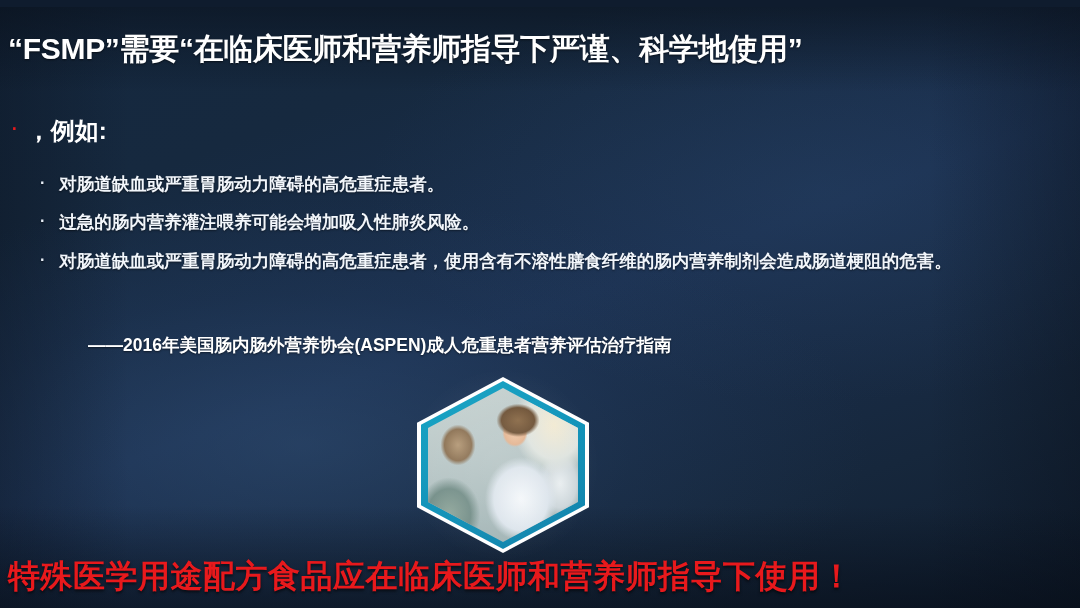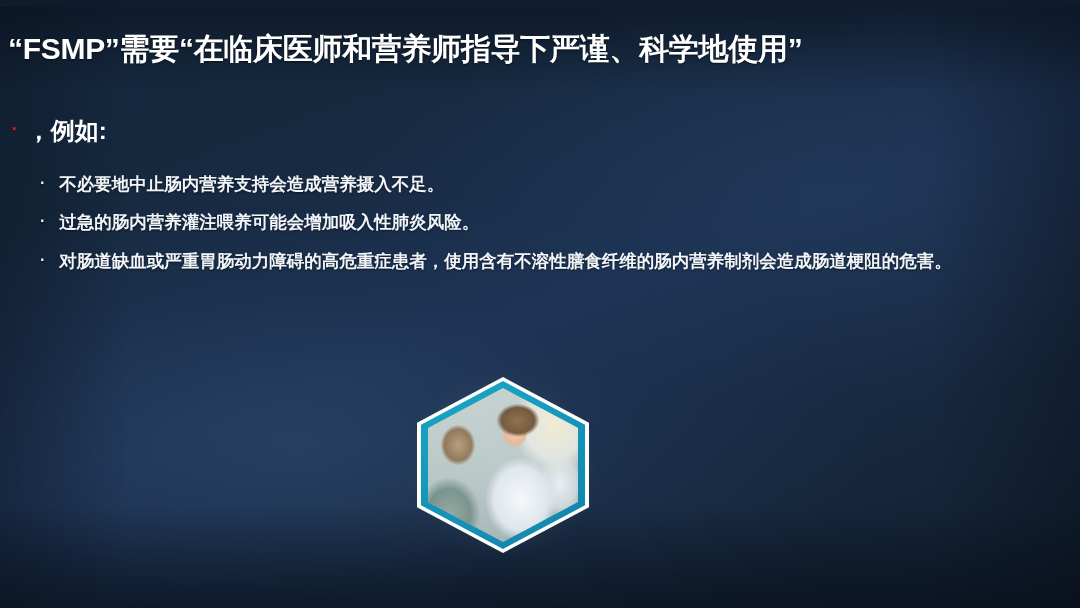--- a/index.html
+++ b/index.html
@@ -196,7 +196,7 @@
 
     <div class="sub-item">
       <span class="marker">·</span>
-      <span class="text">不必要地中止肠内营养支持会造成营养摄入不足。</span>
+      <span class="text">对肠道缺血或严重胃肠动力障碍的高危重症患者。</span>
     </div>
 
     <div class="sub-item">

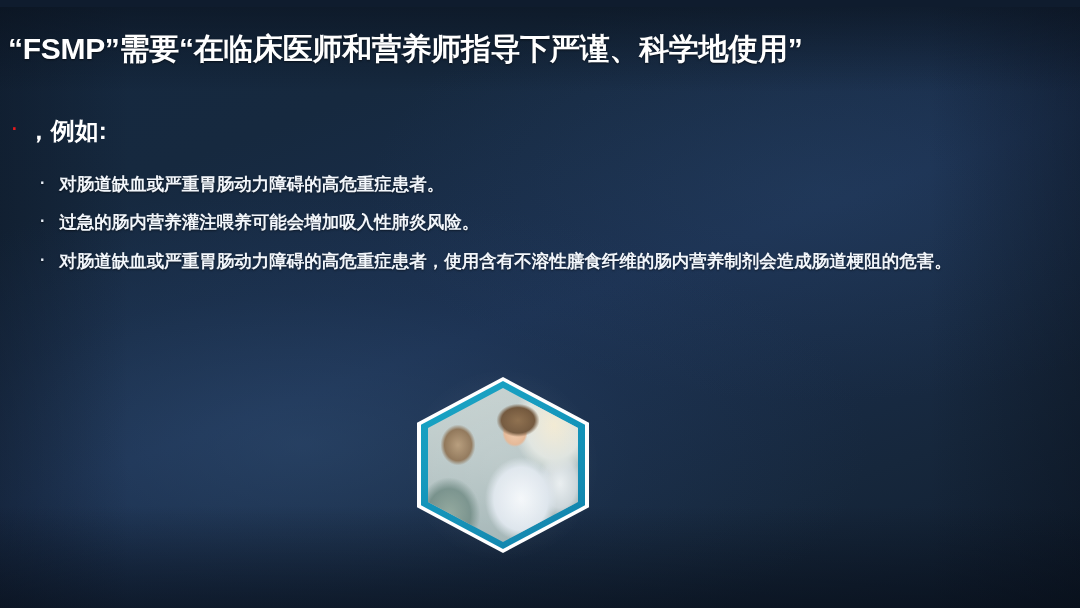--- a/index.html
+++ b/index.html
@@ -211,6 +211,7 @@
 
   </div>
 
+  <div class="citation">——2016年美国肠内肠外营养协会(ASPEN)成人危重患者营养评估治疗指南</div>
 
   <div class="hex-wrap">
     <div class="hex hex-outer"></div>

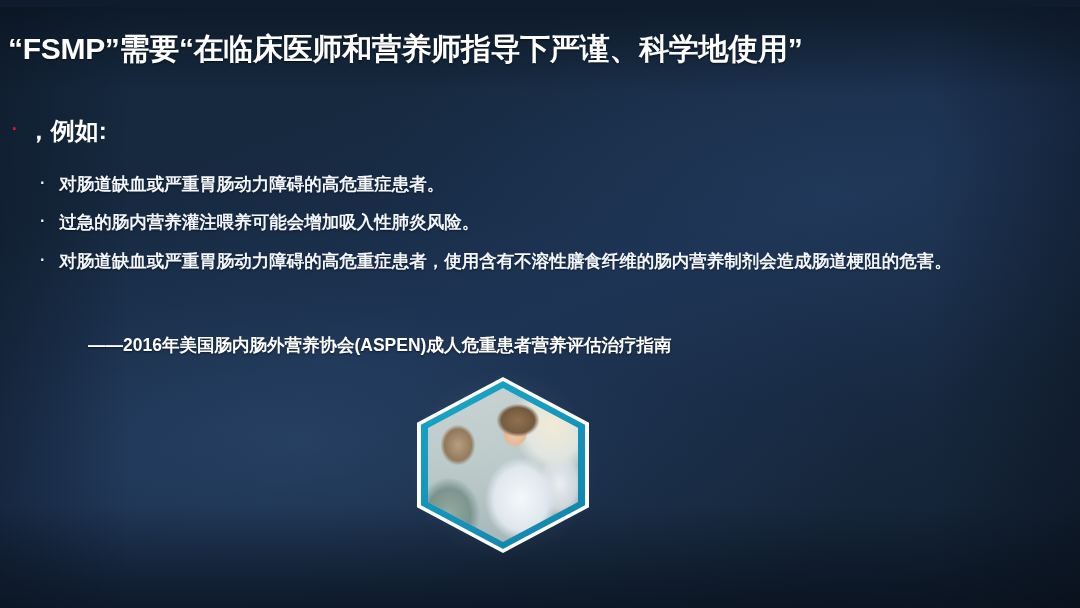--- a/index.html
+++ b/index.html
@@ -220,6 +220,7 @@
     <div class="hex-glow"></div>
   </div>
 
+  <div class="banner">特殊医学用途配方食品应在临床医师和营养师指导下使用！</div>
 
 </div>
 

